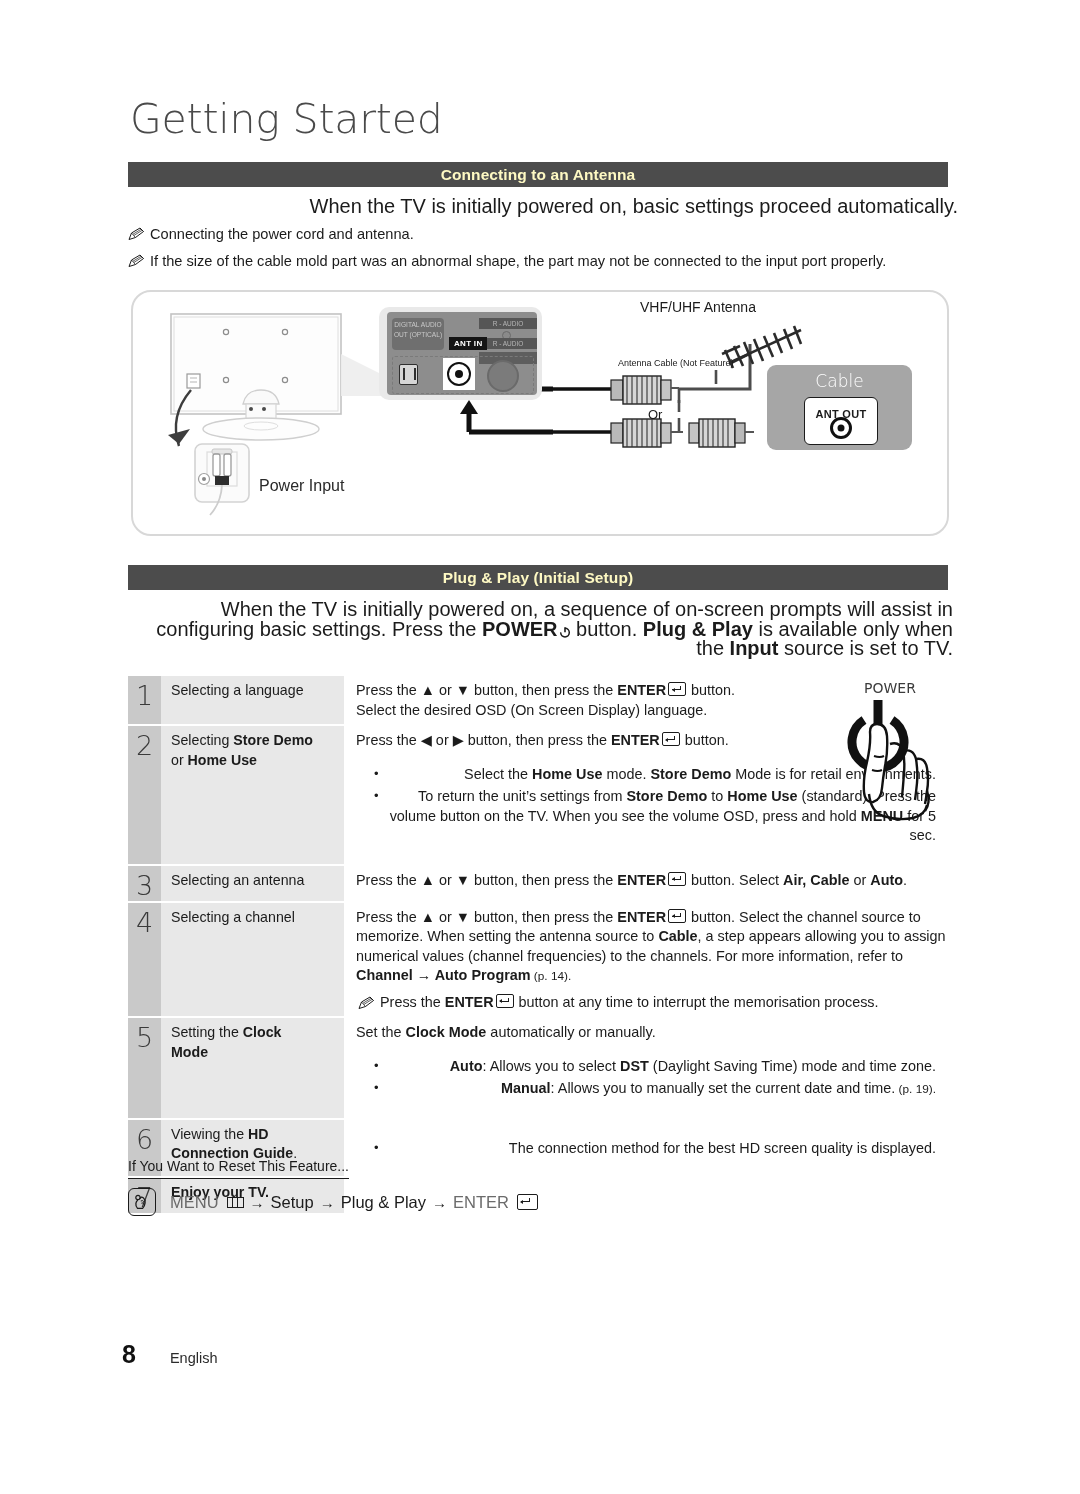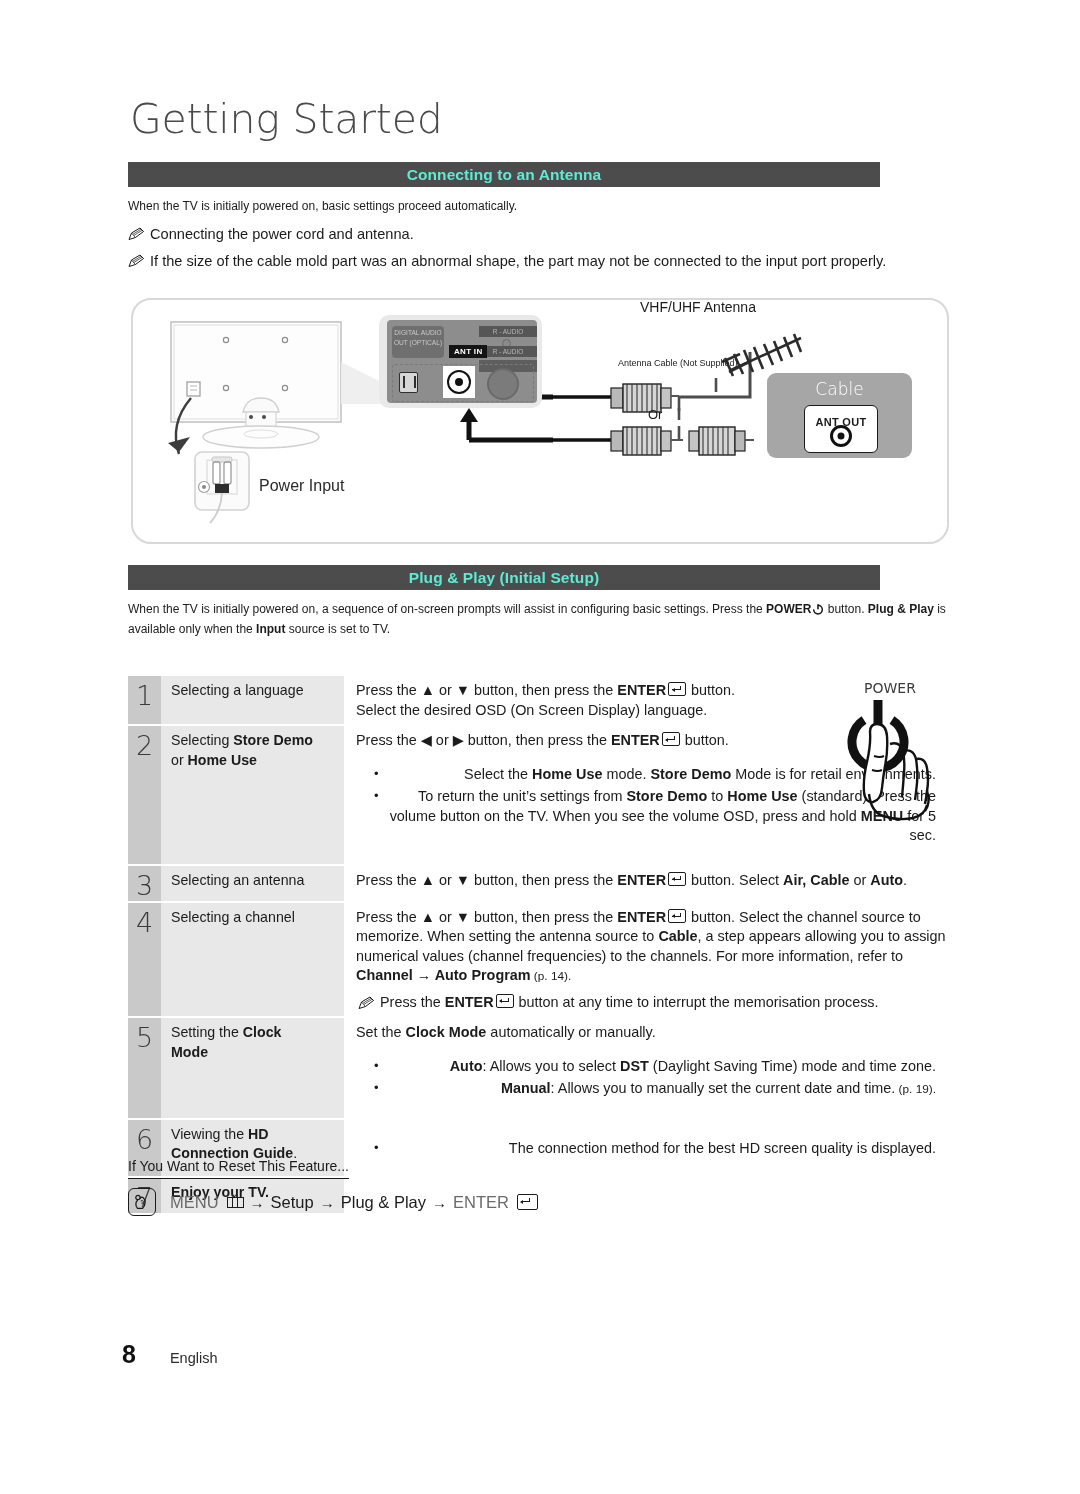--- a/index.html
+++ b/index.html
@@ -38,10 +38,10 @@
   .sec-bar {
     position: absolute;
     left: 128px;
-    width: 752px;
+    width: 820px;
     height: 25px;
     background: #4c4c4c;
-    color: #5eead4;
+    color: #fef9c3;
     font-size: 15.5px;
     font-weight: bold;
     display: flex;

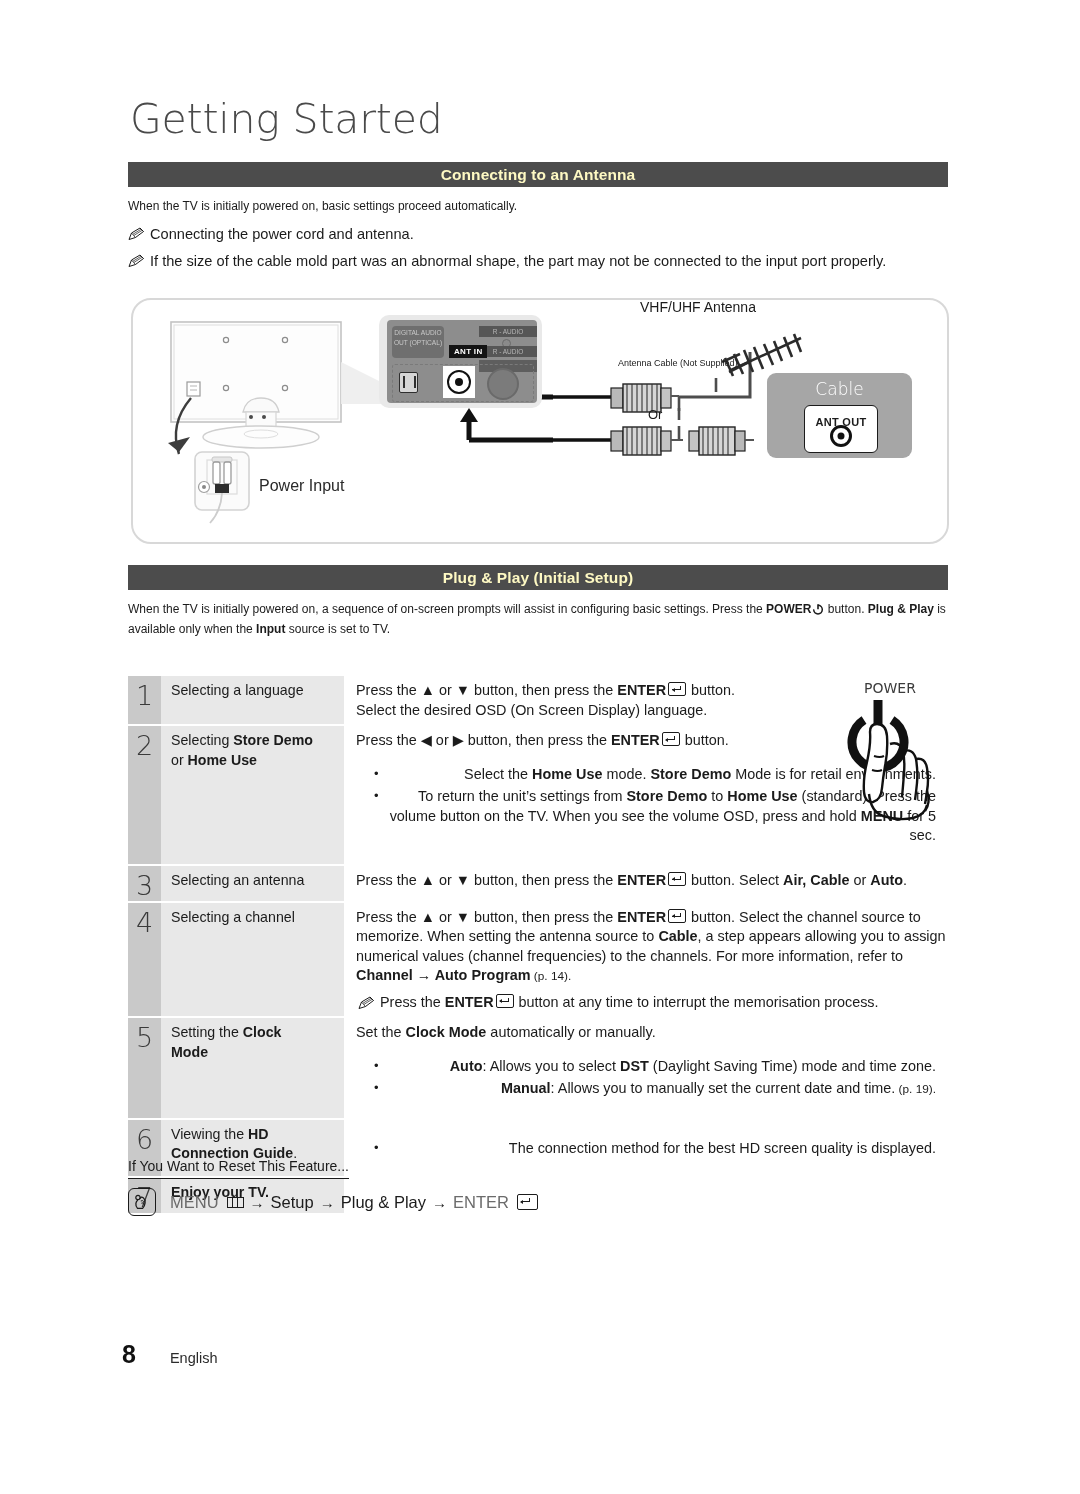--- a/index.html
+++ b/index.html
@@ -55,9 +55,10 @@
   
   .body-text {
     position: absolute;
-    font-size: 12px;
+    font-size: 20px;
     line-height: 19.5px;
     color: #1b1b1b;
+    text-align: right;
   }
   #intro-line {
     left: 128px; top: 197px; width: 830px;

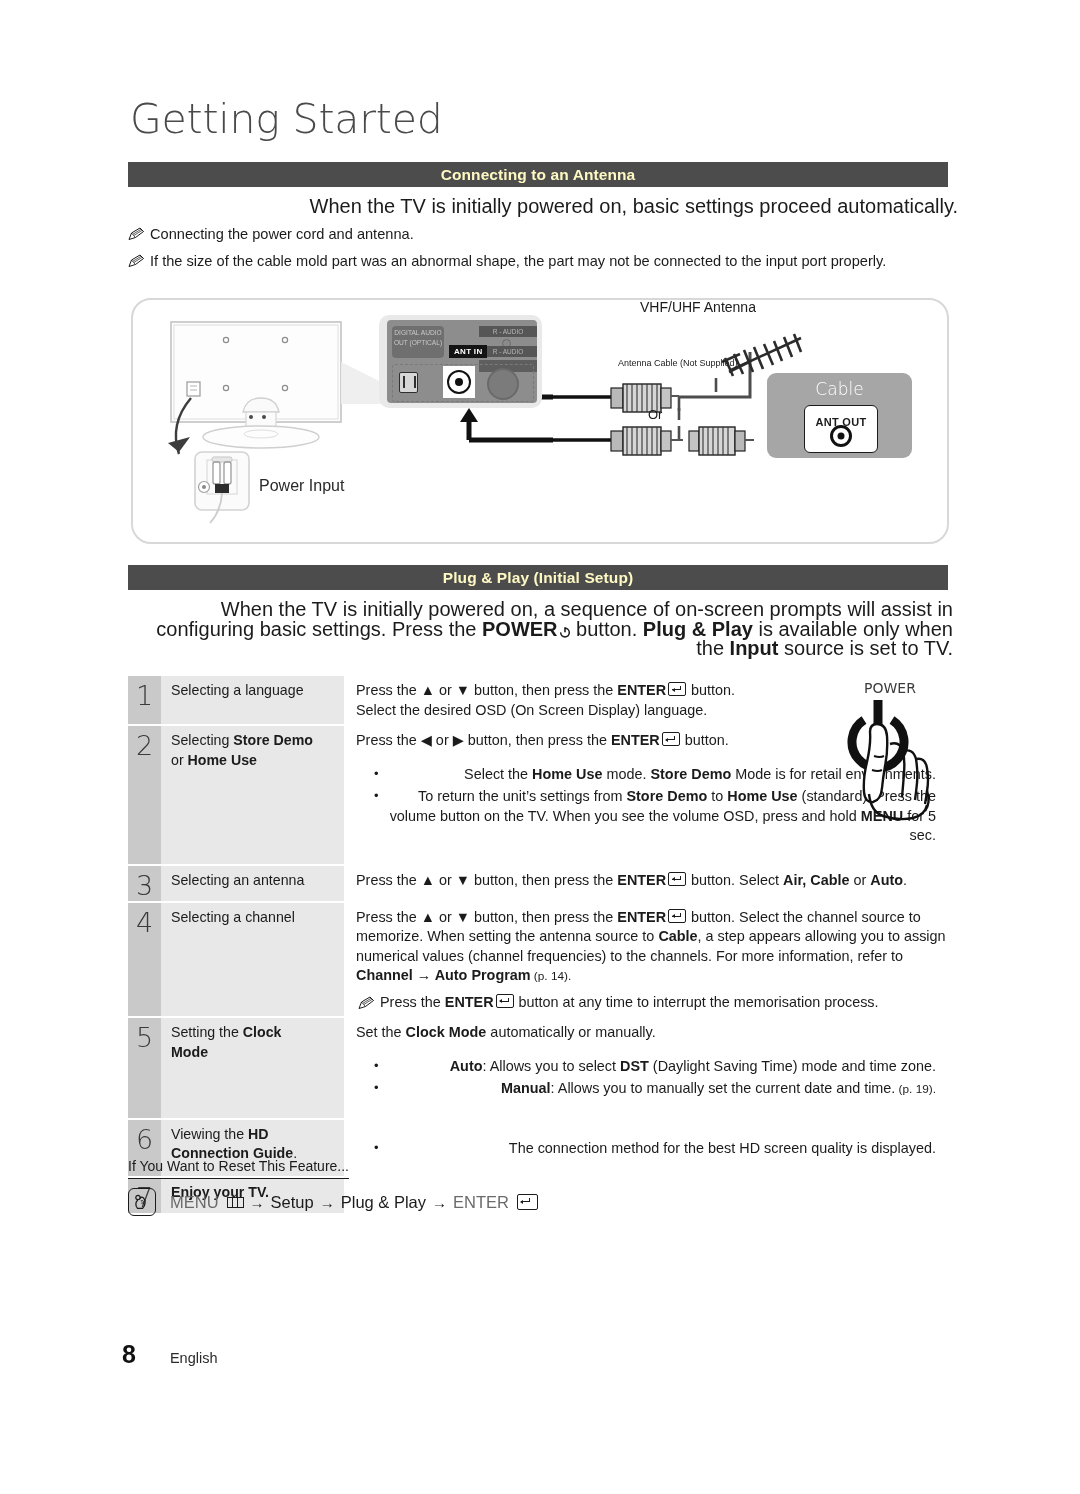--- a/index.html
+++ b/index.html
@@ -95,7 +95,6 @@
     border-radius: 20px;
     box-sizing: border-box;
     background: #fff;
-    margin-top: 8px;
   }
   .diag-svg { position: absolute; left: 0; top: 0; }
 

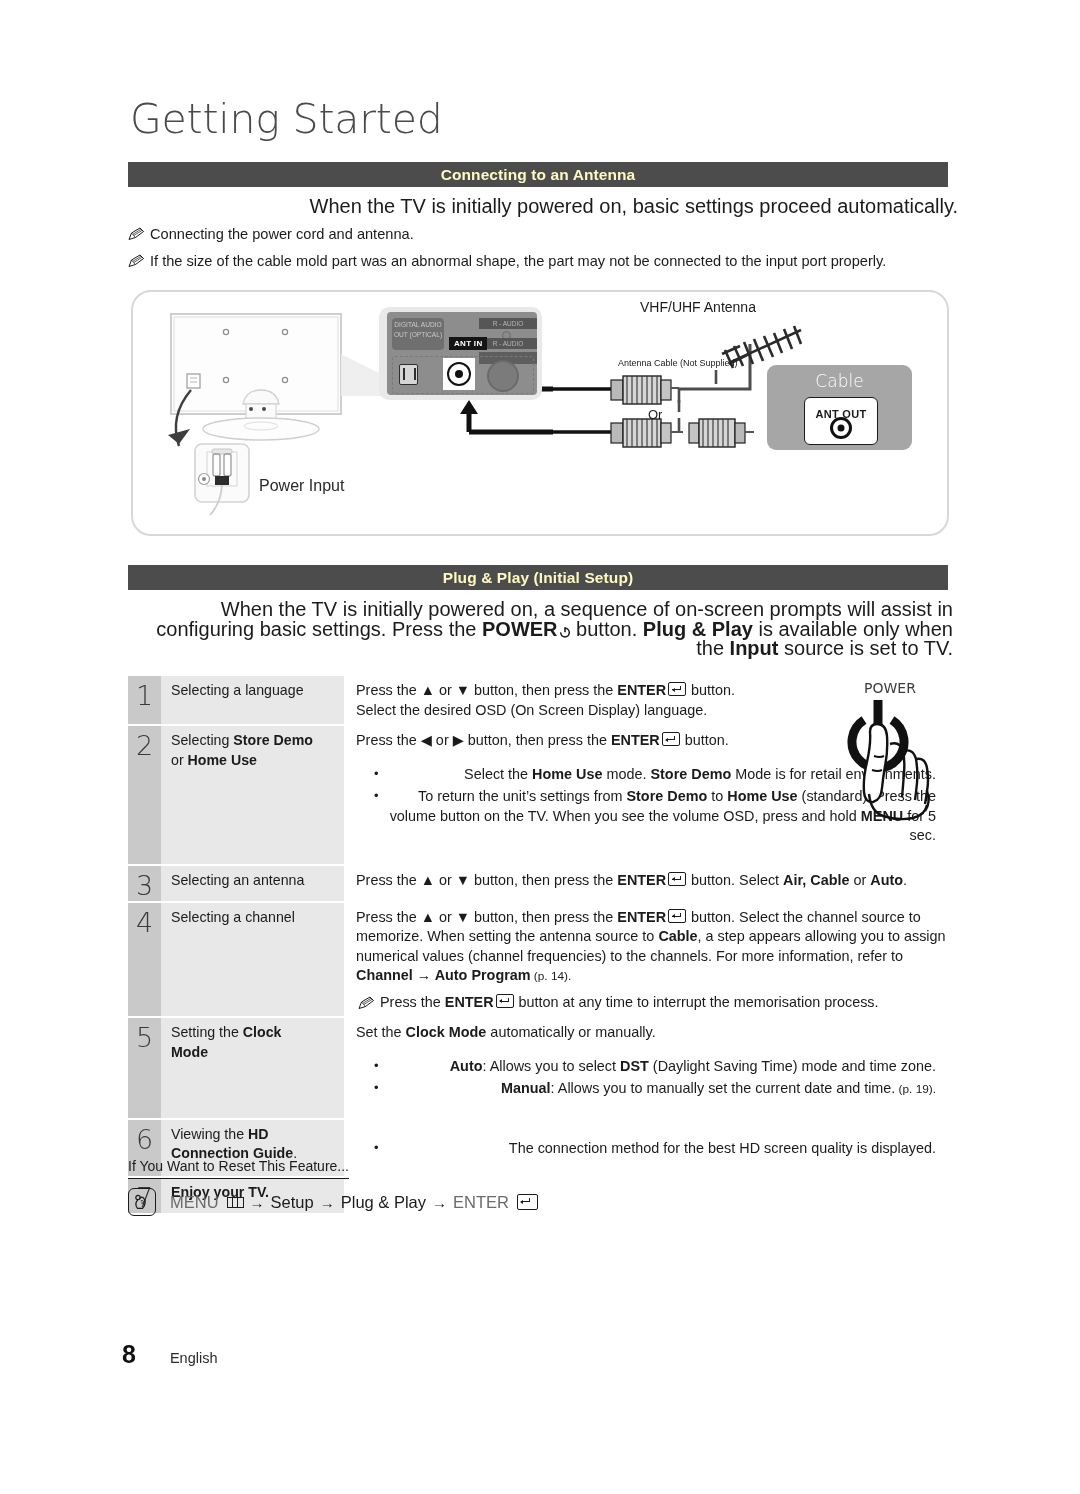--- a/index.html
+++ b/index.html
@@ -609,7 +609,7 @@
   </div>
 
   <div class="diag-label" id="lbl-vhf">VHF/UHF Antenna</div>
-  <div class="diag-label" id="lbl-antcable">Antenna Cable (Not Supplied)</div>
+  <div class="diag-label" id="lbl-antcable">Antenna Cable (Not Feature)</div>
   <div class="diag-label" id="lbl-or">Or</div>
   <div class="diag-label" id="lbl-powerinput">Power Input</div>
 

